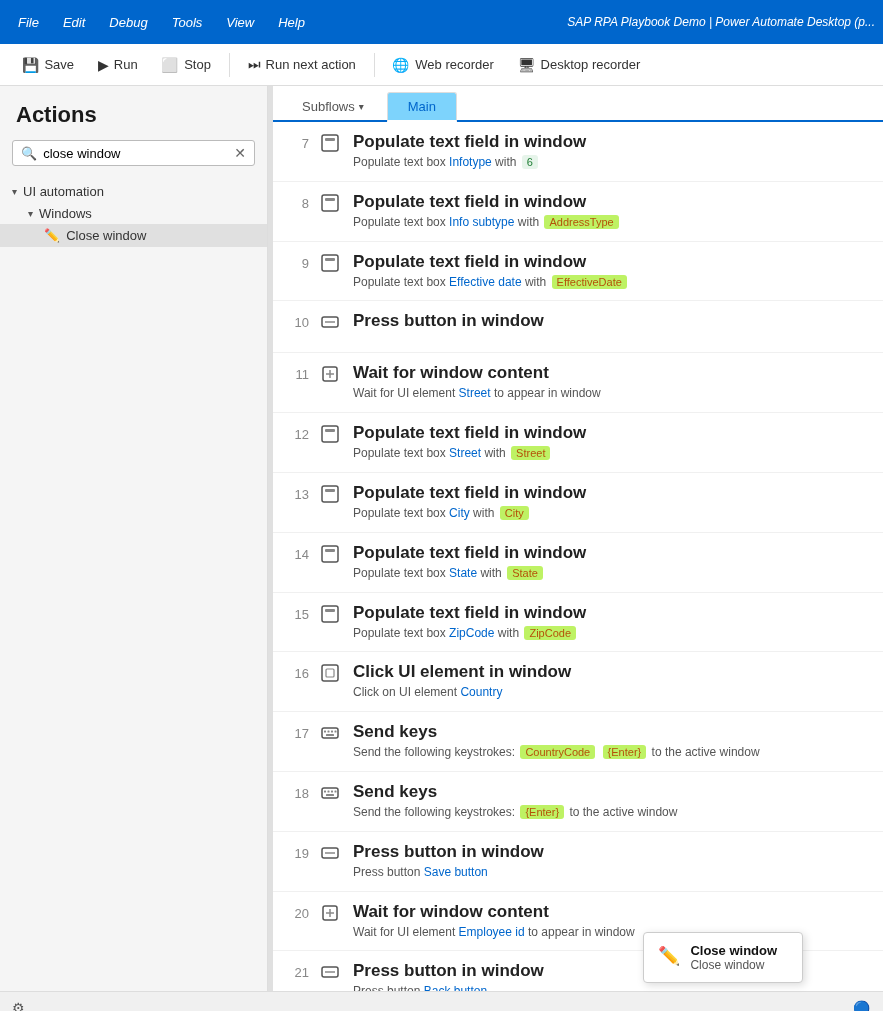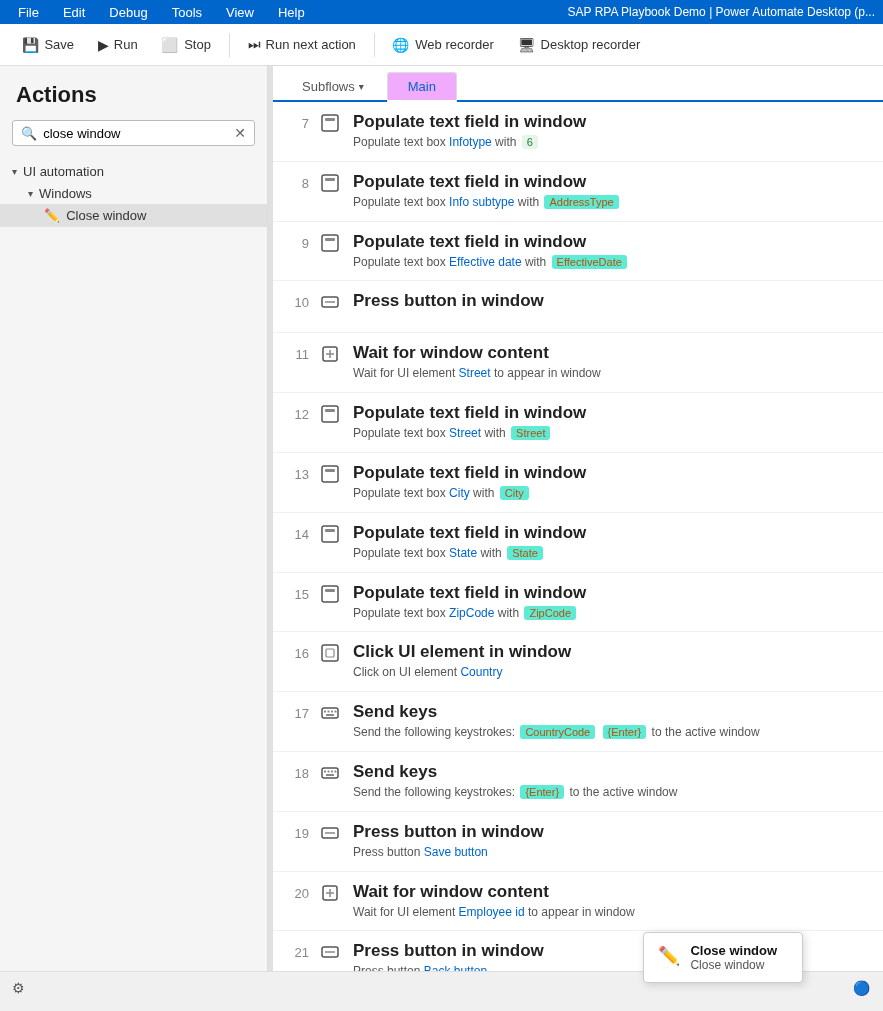--- a/index.html
+++ b/index.html
@@ -11,9 +11,10 @@
       color: white;
       display: flex;
       align-items: center;
-      height: 24px;
+      height: 44px;
       padding: 0 8px;
       gap: 4px;
+      font-style: italic;
     }
     .menu-item {
       color: white;

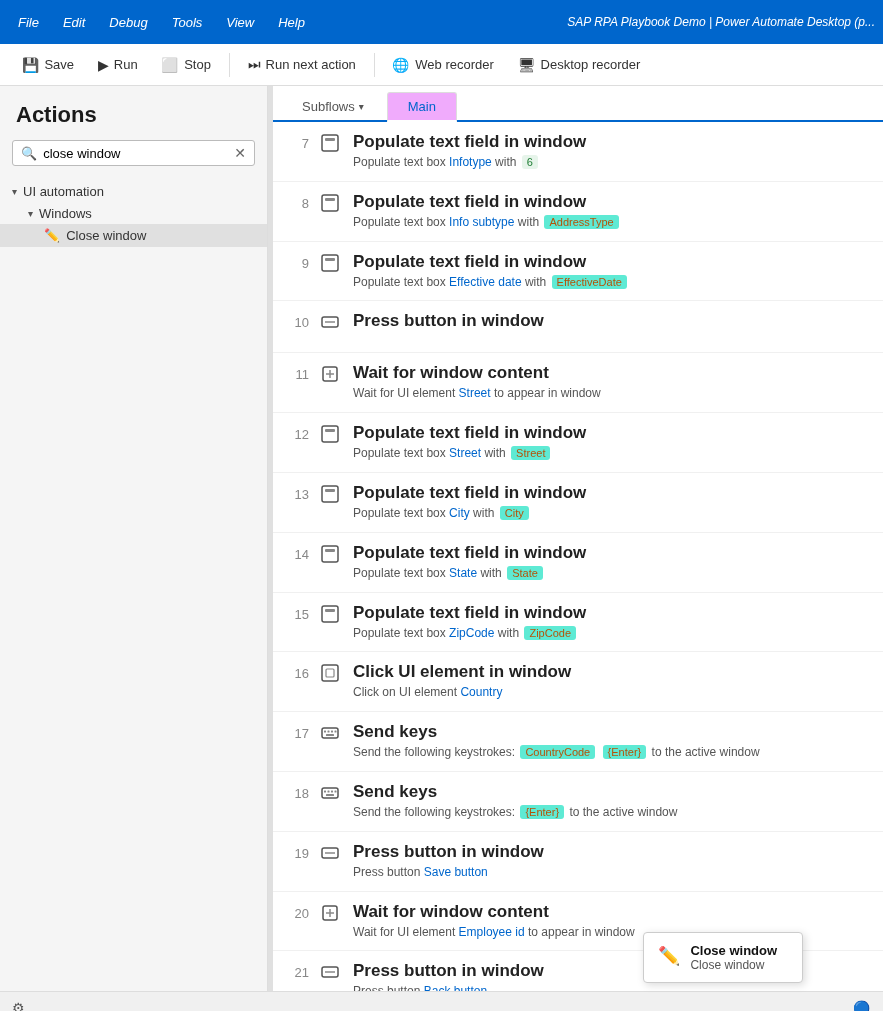--- a/index.html
+++ b/index.html
@@ -163,7 +163,7 @@
     }
     .tab.active {
       color: #0066cc;
-      background: #f0abfc;
+      background: #7dd3fc;
       border-color: #ddd;
       border-bottom: 2px solid white;
       font-weight: 500;

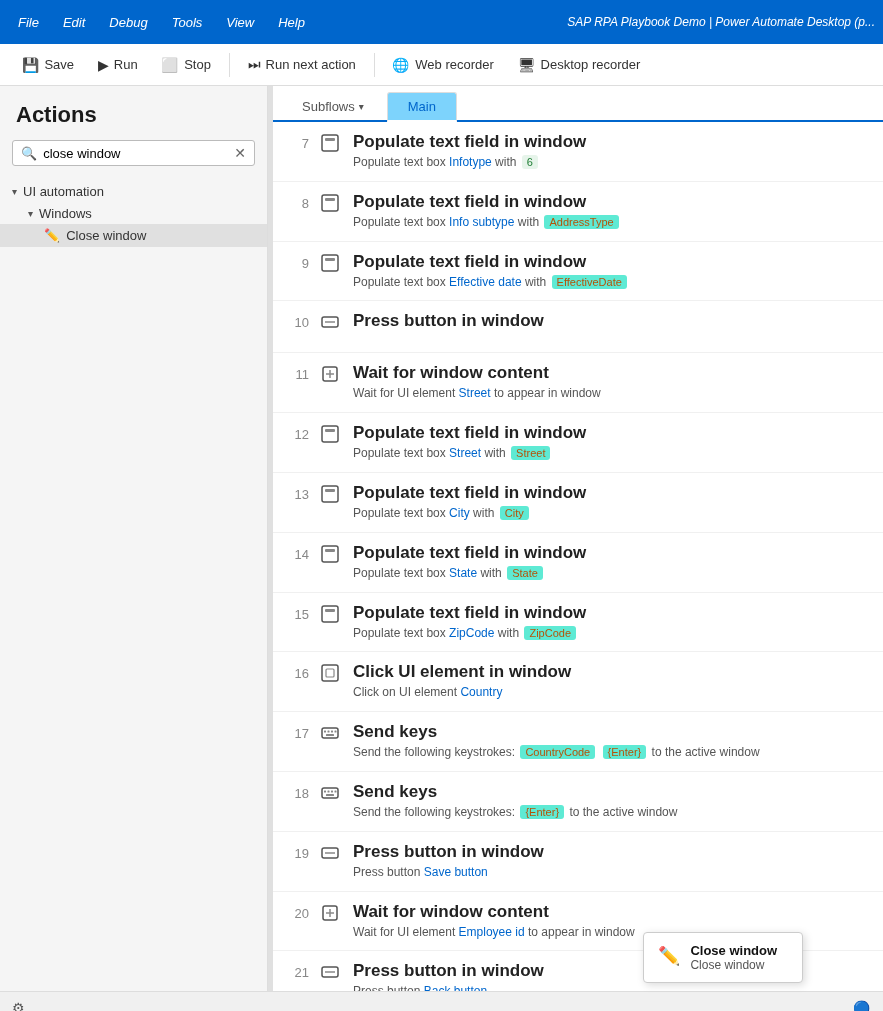--- a/index.html
+++ b/index.html
@@ -233,7 +233,7 @@
       margin: 0 2px;
     }
     .step-desc .var-tag-orange {
-      background: #5eead4;
+      background: #bef264;
       color: #b45309;
       border-radius: 3px;
       padding: 1px 5px;

